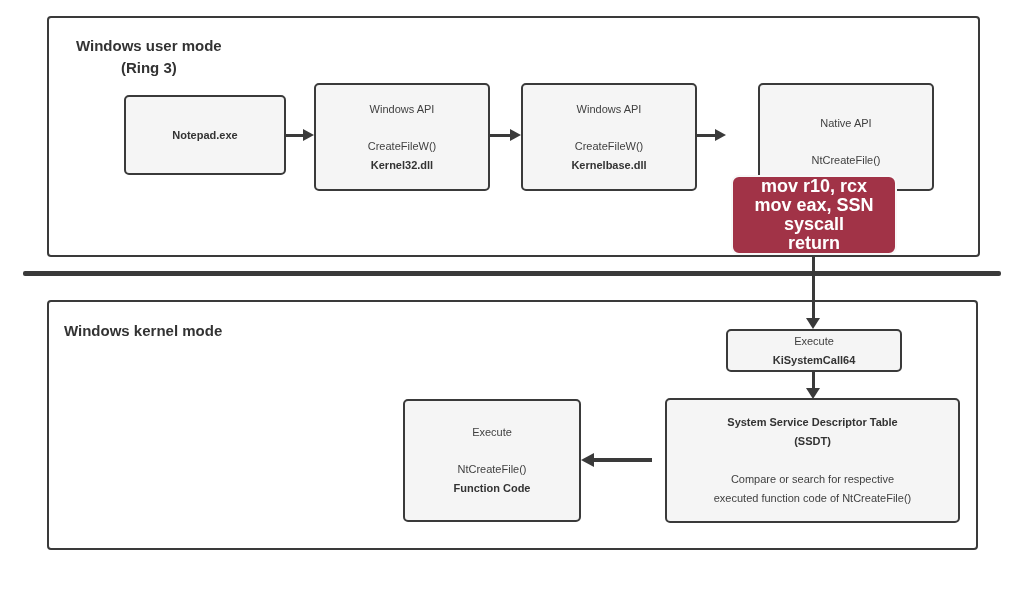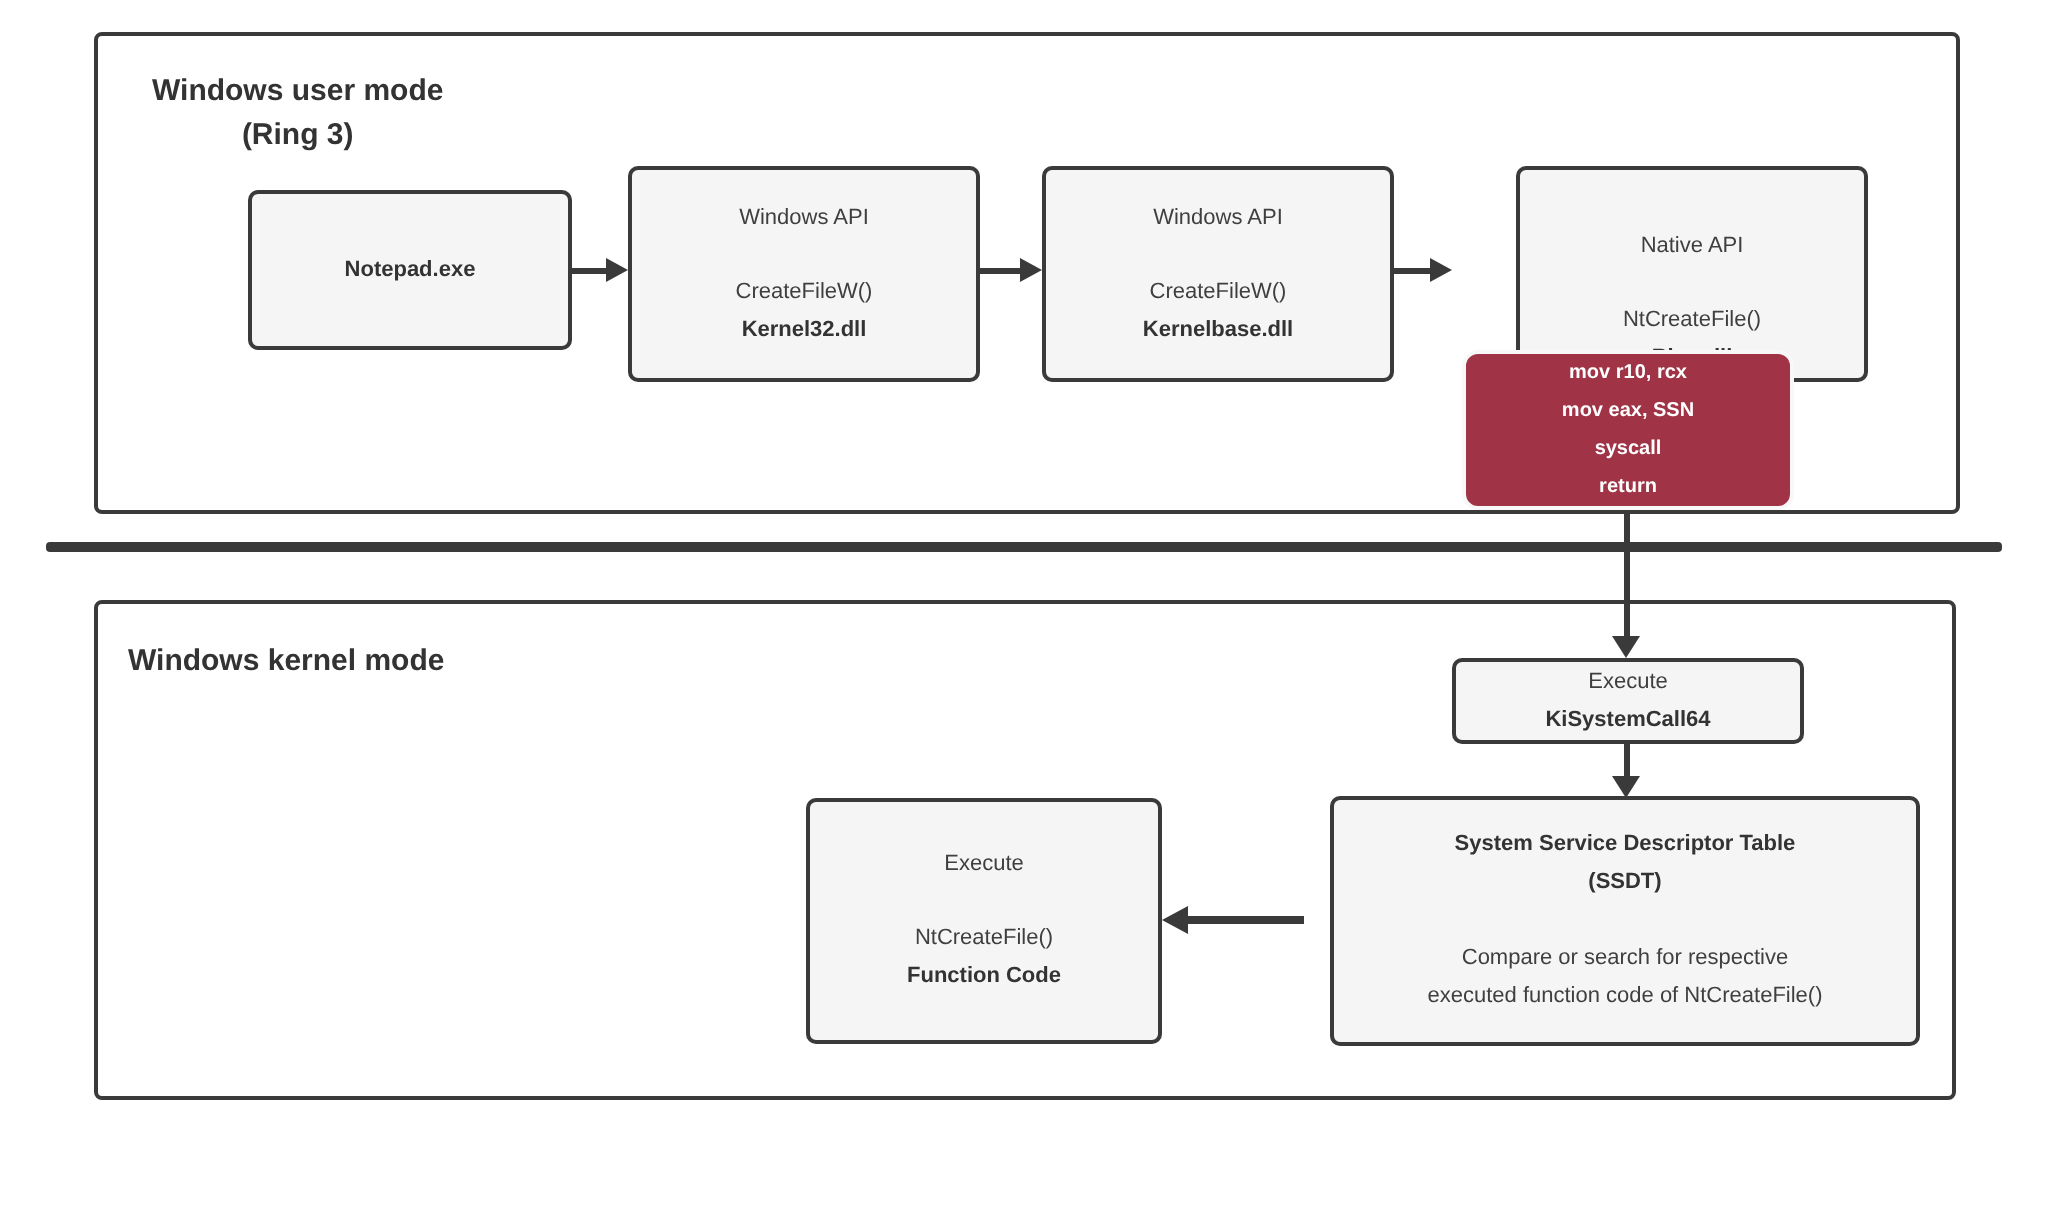--- a/index.html
+++ b/index.html
@@ -56,7 +56,7 @@
     border-radius:8px;
     color:#ffffff;
     font-weight:bold;
-    font-size:10px;
+    font-size:18px;
     line-height:19px;
     display:flex;
     flex-direction:column;

